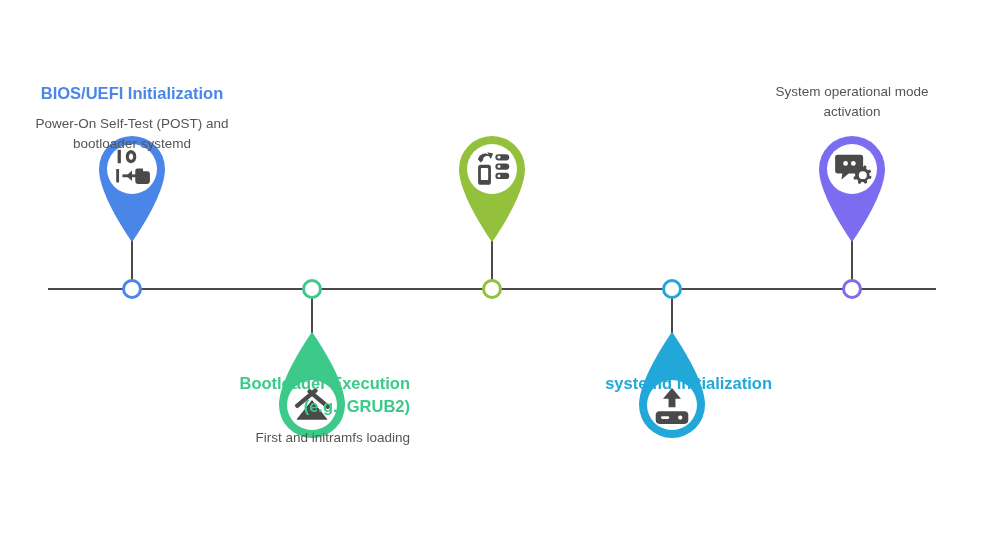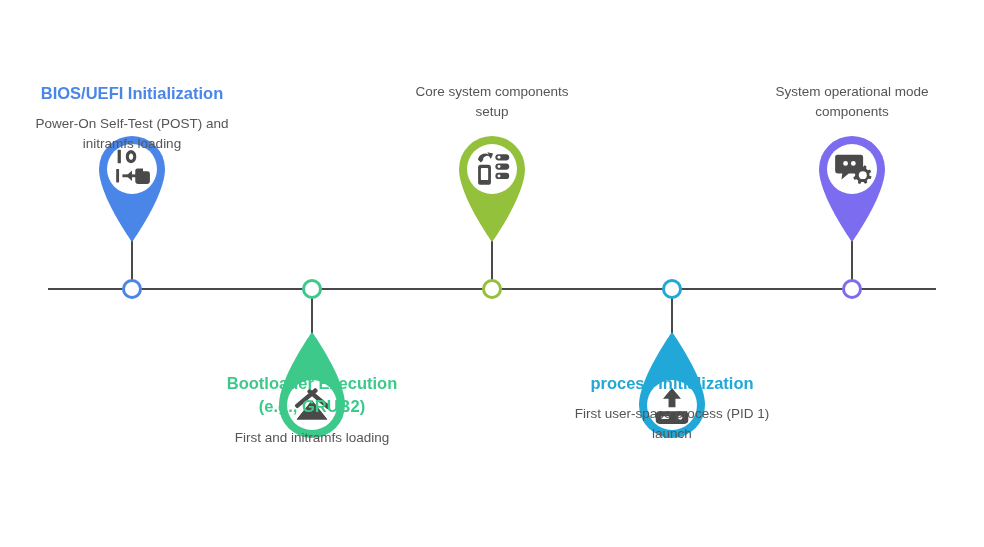--- a/index.html
+++ b/index.html
@@ -190,7 +190,6 @@
     </div>
 
     <div class="textblock" style="width: 180px; left: -90px;">
-      <p class="desc">Core system components setup</p>
     </div>
   </div>
 

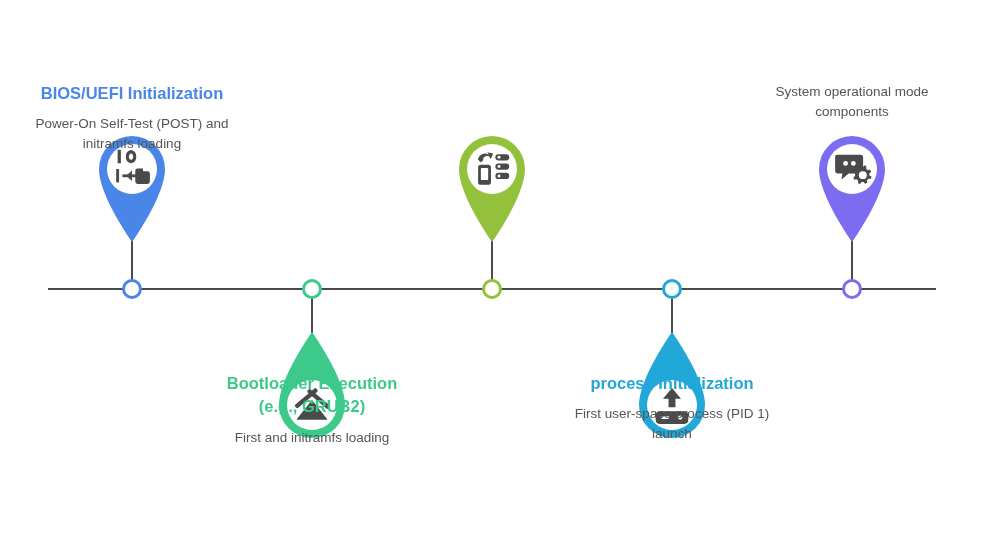--- a/index.html
+++ b/index.html
@@ -239,7 +239,7 @@
     </div>
 
     <div class="textblock" style="width: 200px; left: -100px;">
-      <p class="desc">System operational mode components</p>
+      <p class="desc">System operational mode activation</p>
     </div>
   </div>
 

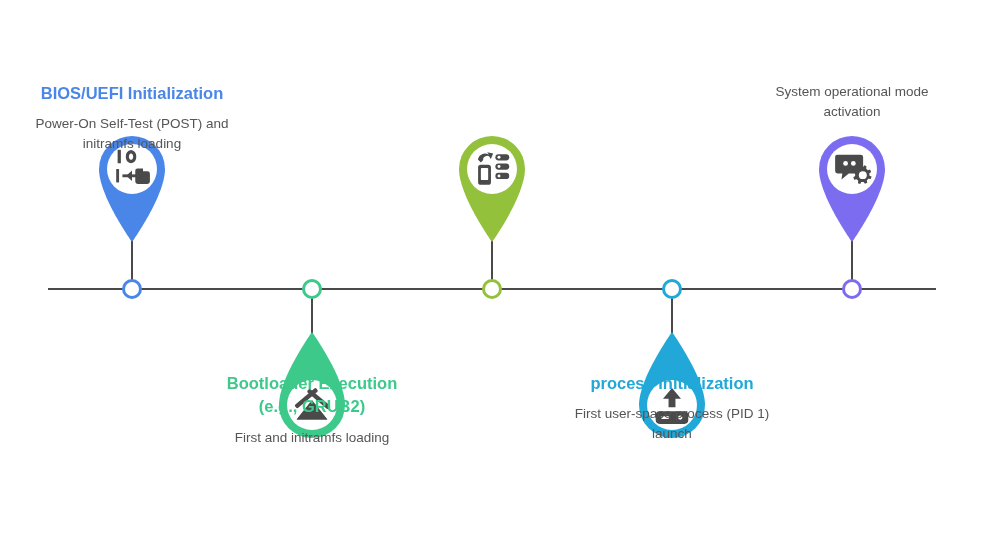--- a/index.html
+++ b/index.html
@@ -134,7 +134,7 @@
 
     <div class="textblock" style="width: 230px; left: -115px;">
       <p class="title" style="color: rgb(74, 134, 232);">BIOS/UEFI Initialization</p>
-      <p class="desc">Power-On Self-Test (POST) and initramfs loading</p>
+      <p class="desc">Power-On Self-Test (POST) and bootloader systemd</p>
     </div>
   </div>
 

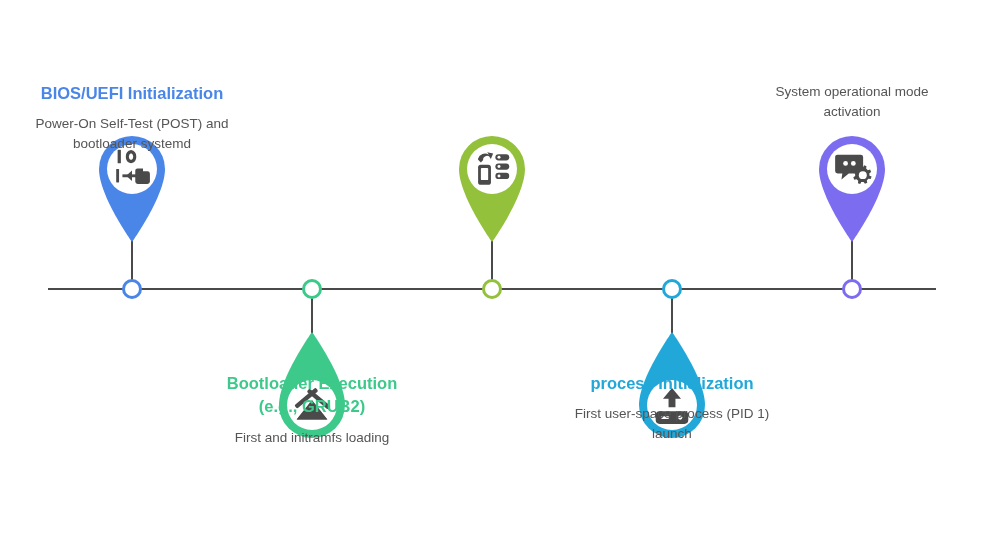--- a/index.html
+++ b/index.html
@@ -89,7 +89,7 @@
     text-align: center;
   }
   .node.up .textblock   { top: 82px; }
-  .node.down .textblock { top: 372px; }
+  .node.down .textblock { top: 372px; text-align: right; }
 
   .title {
     font-size: 16.5px;

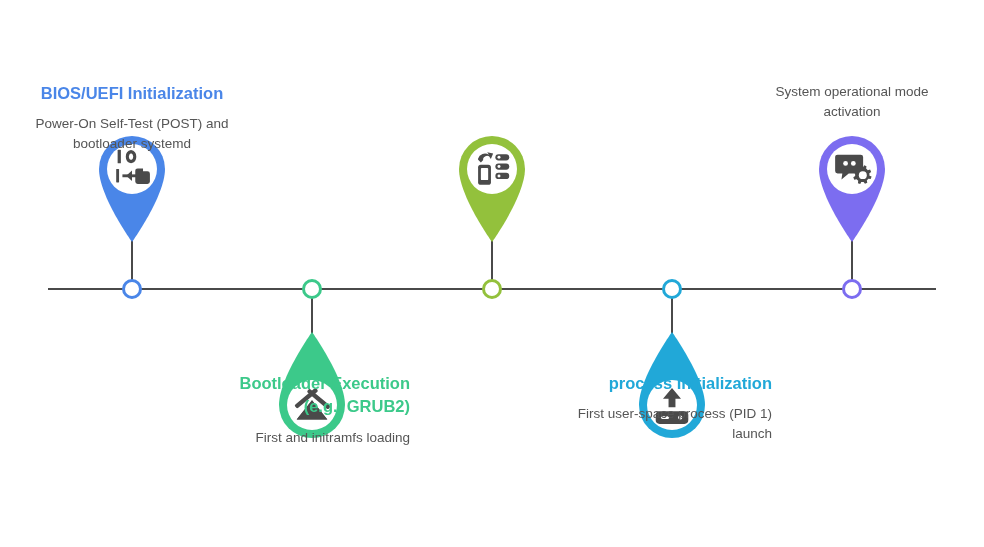--- a/index.html
+++ b/index.html
@@ -213,7 +213,7 @@
     </div>
 
     <div class="textblock" style="width: 200px; left: -100px;">
-      <p class="title" style="color: rgb(33, 168, 216);">process Initialization</p>
+      <p class="title" style="color: rgb(33, 168, 216);">systemd Initialization</p>
       <p class="desc">First user-space process (PID 1) launch</p>
     </div>
   </div>

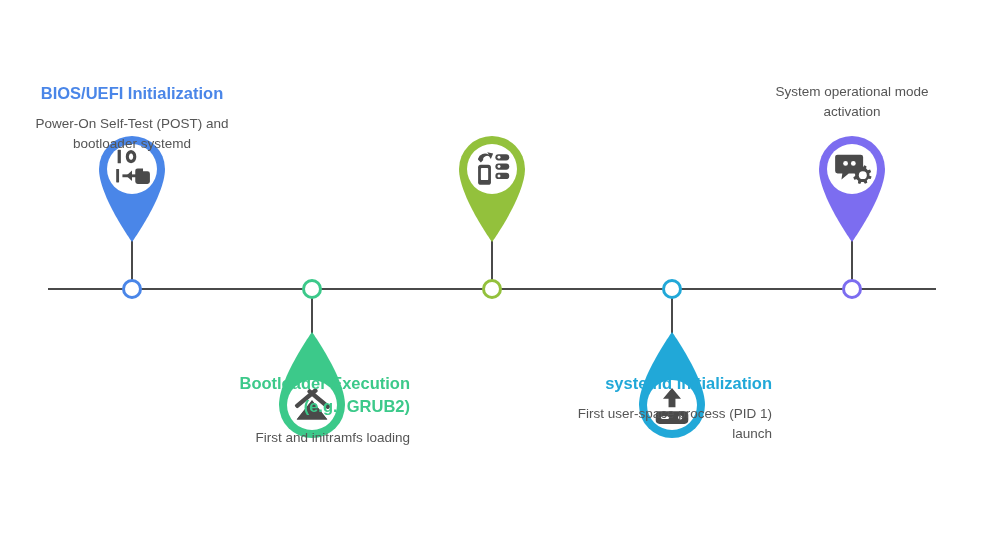--- a/index.html
+++ b/index.html
@@ -214,7 +214,6 @@
 
     <div class="textblock" style="width: 200px; left: -100px;">
       <p class="title" style="color: rgb(33, 168, 216);">systemd Initialization</p>
-      <p class="desc">First user-space process (PID 1) launch</p>
     </div>
   </div>
 

